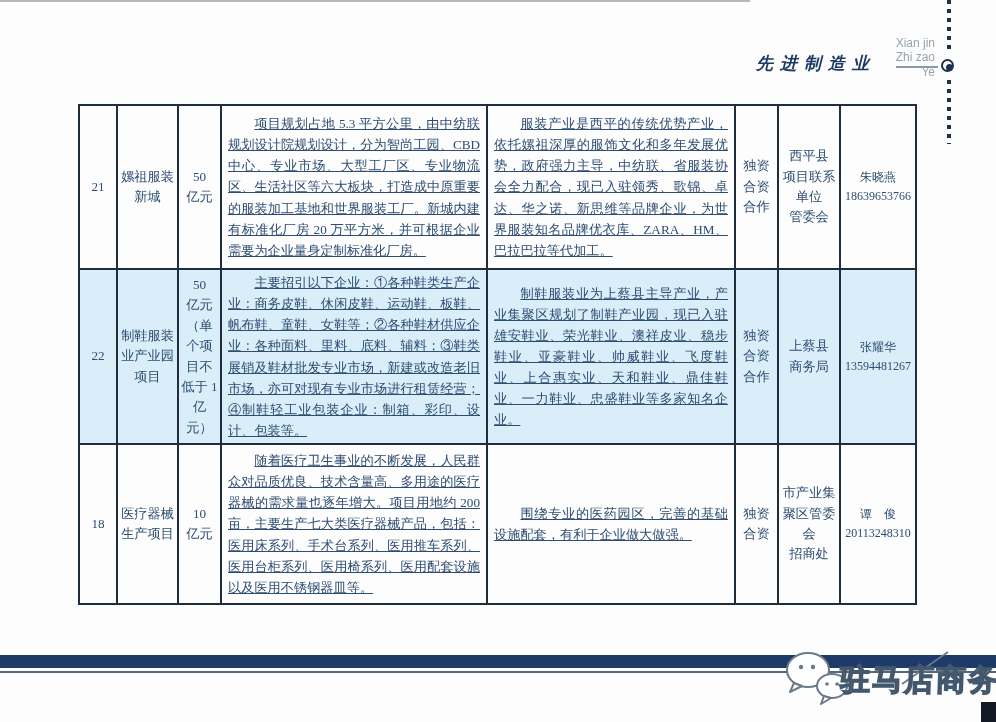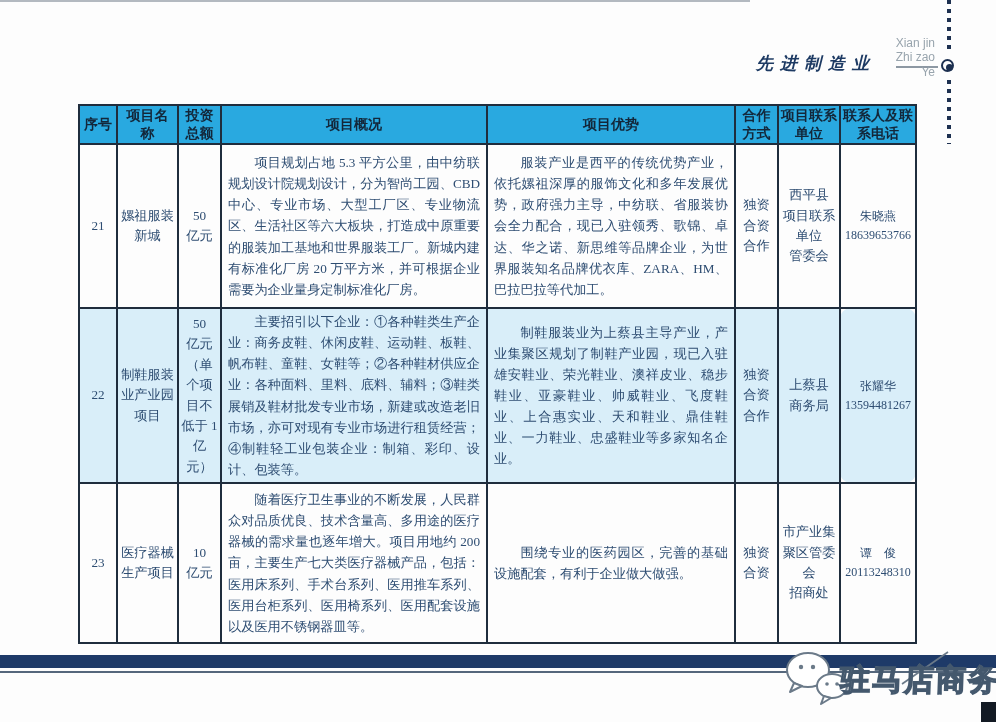--- a/index.html
+++ b/index.html
@@ -110,16 +110,6 @@
       <col style="width:76px">
   </colgroup>
   <tbody>
-      <tr style="height:39px">
-    <th>序号</th>
-    <th>项目名称</th>
-    <th>投资总额</th>
-    <th>项目概况</th>
-    <th>项目优势</th>
-    <th>合作方式</th>
-    <th>项目联系单位</th>
-    <th>联系人及联系电话</th>
-  </tr>
   <tr style="height:164px">
     <td class="center">21</td>
     <td class="center">嫘祖服装

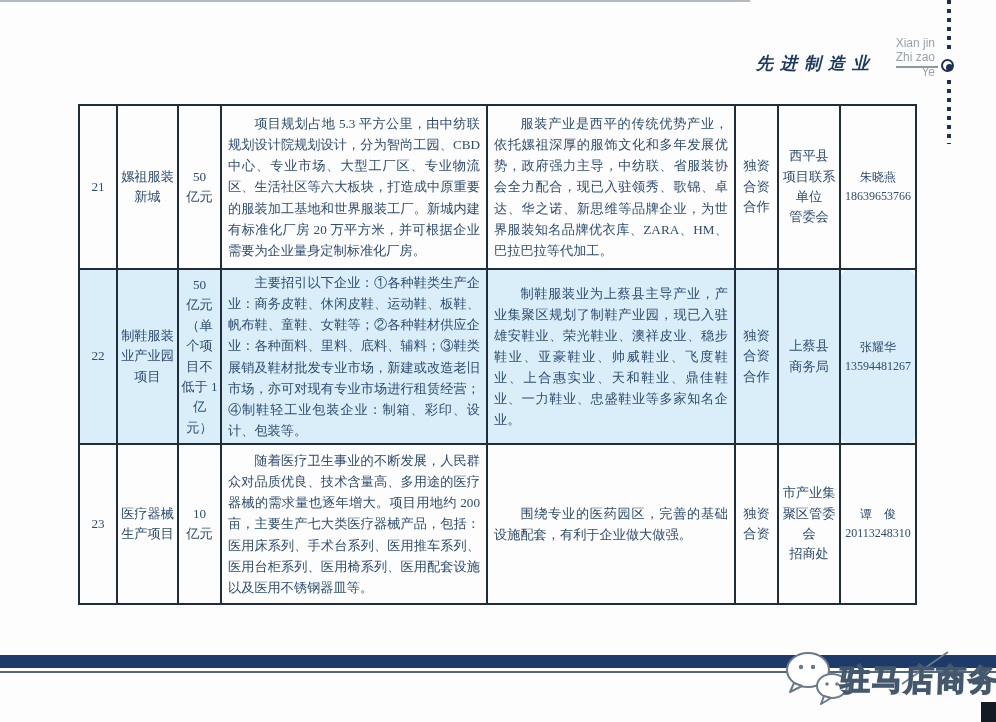--- a/index.html
+++ b/index.html
@@ -67,7 +67,7 @@
   td.para p {
     margin: 0; padding: 2px 6px;
     font-size: 13.2px; line-height: 1.6;
-    text-indent: 2em; text-align: justify;
+    text-indent: 2em; text-align: justify; text-decoration: underline;
   }
   tr.alt td { background: #d9eef9; }
   

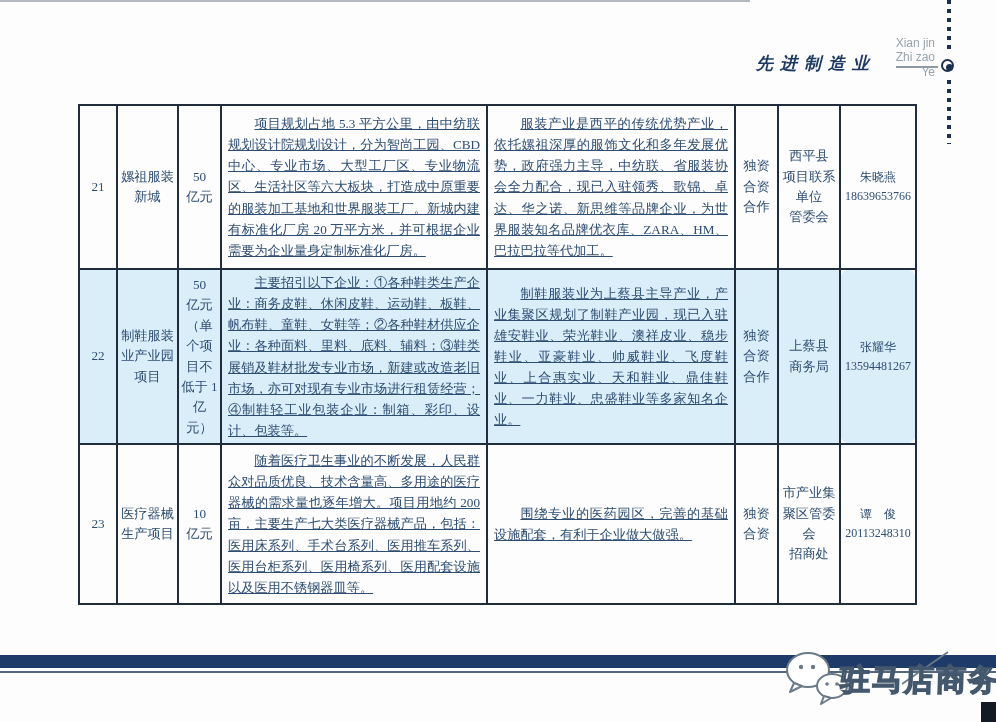--- a/index.html
+++ b/index.html
@@ -63,7 +63,7 @@
     text-align: center; font-size: 13.2px; line-height: 1.55;
     white-space: pre-line; padding: 1px 2px;
   }
-  td.contact { font-size: 12px; border-radius: 11px; }
+  td.contact { font-size: 12px; }
   td.para p {
     margin: 0; padding: 2px 6px;
     font-size: 13.2px; line-height: 1.6;

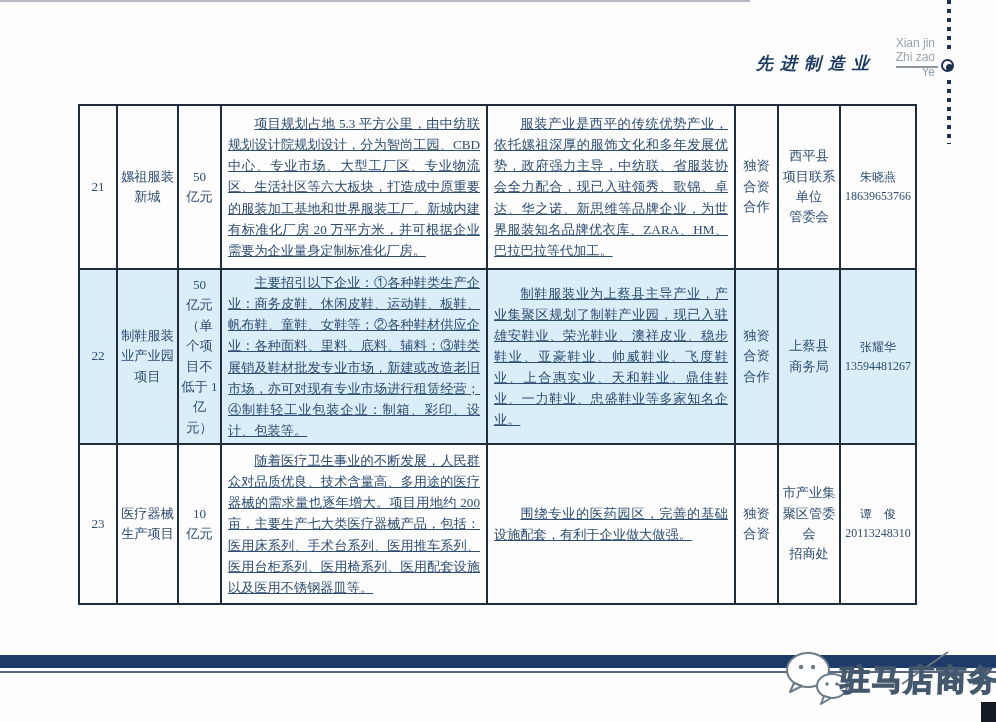--- a/index.html
+++ b/index.html
@@ -158,7 +158,7 @@
 13594481267</td>
   </tr>
   <tr style="height:160px">
-    <td class="center">23</td>
+    <td class="center">18</td>
     <td class="center">医疗器械
 生产项目</td>
     <td class="center">10

